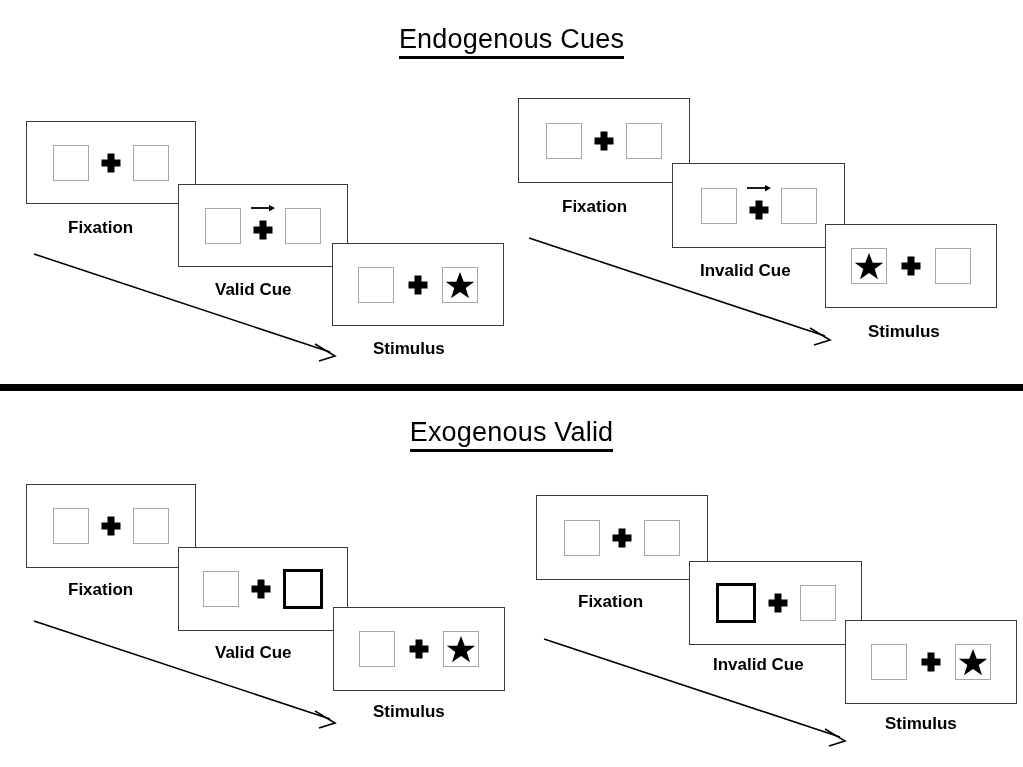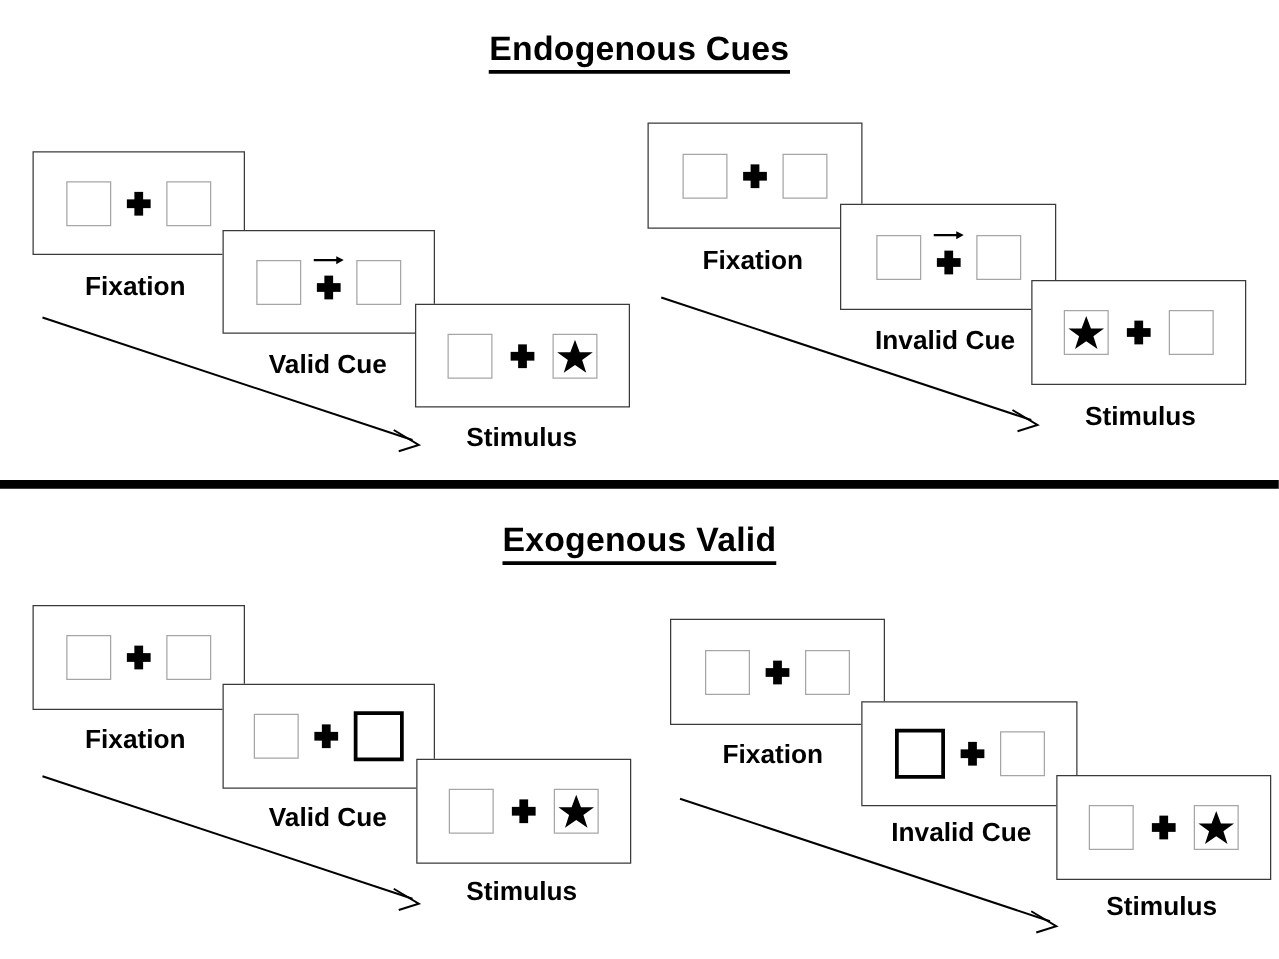--- a/index.html
+++ b/index.html
@@ -22,7 +22,7 @@
     width: 1023px;
     text-align: center;
     font-size: 27px;
-    font-weight: bold;
+    font-weight: normal;
     letter-spacing: 0.2px;
   }
   .section-title span {

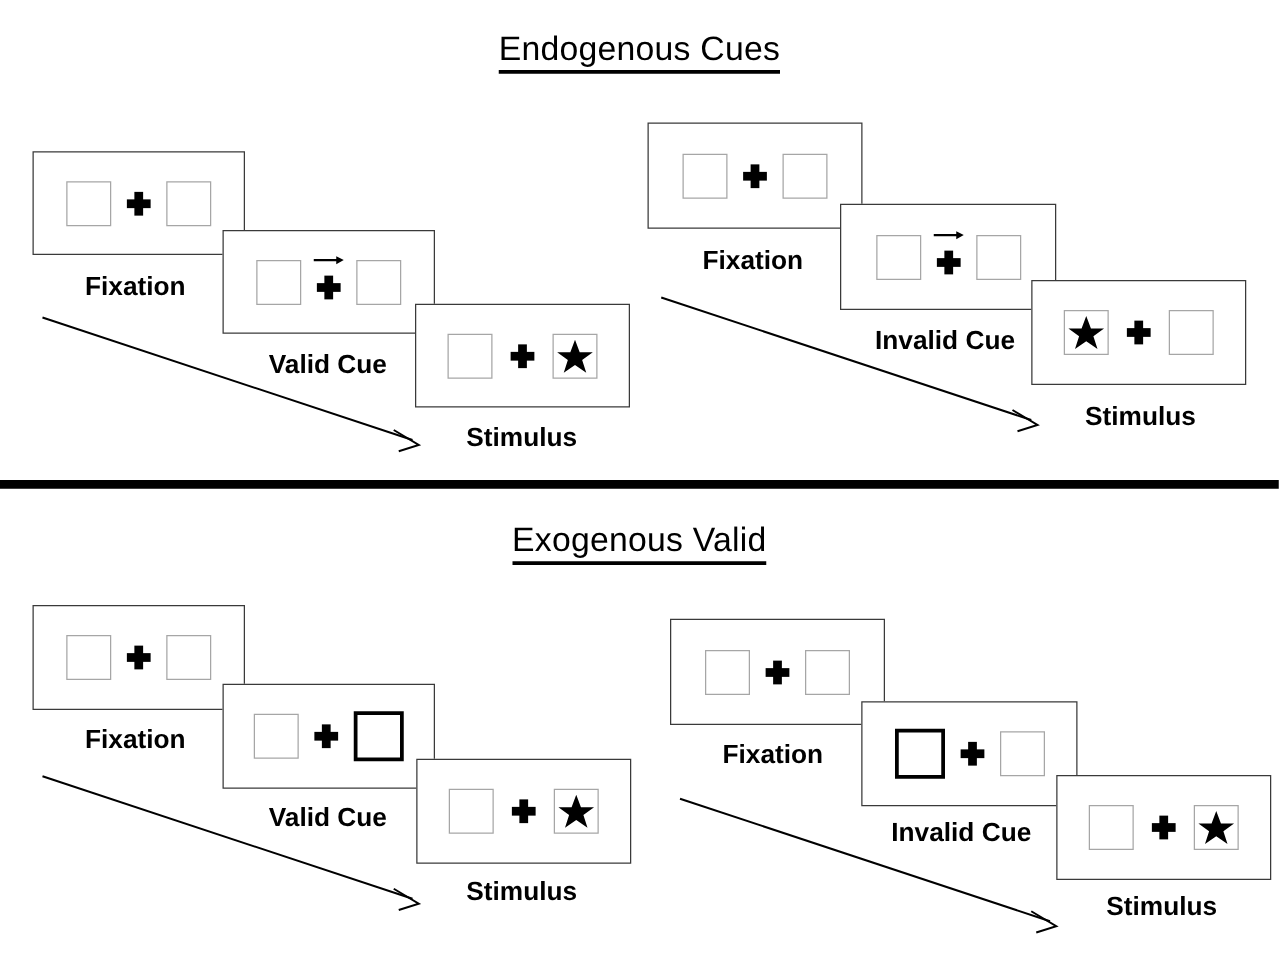--- a/index.html
+++ b/index.html
@@ -131,7 +131,7 @@
   
   .caption {
     position: absolute;
-    font-size: 21px;
+    font-size: 17px;
     font-weight: bold;
     white-space: nowrap;
   }

